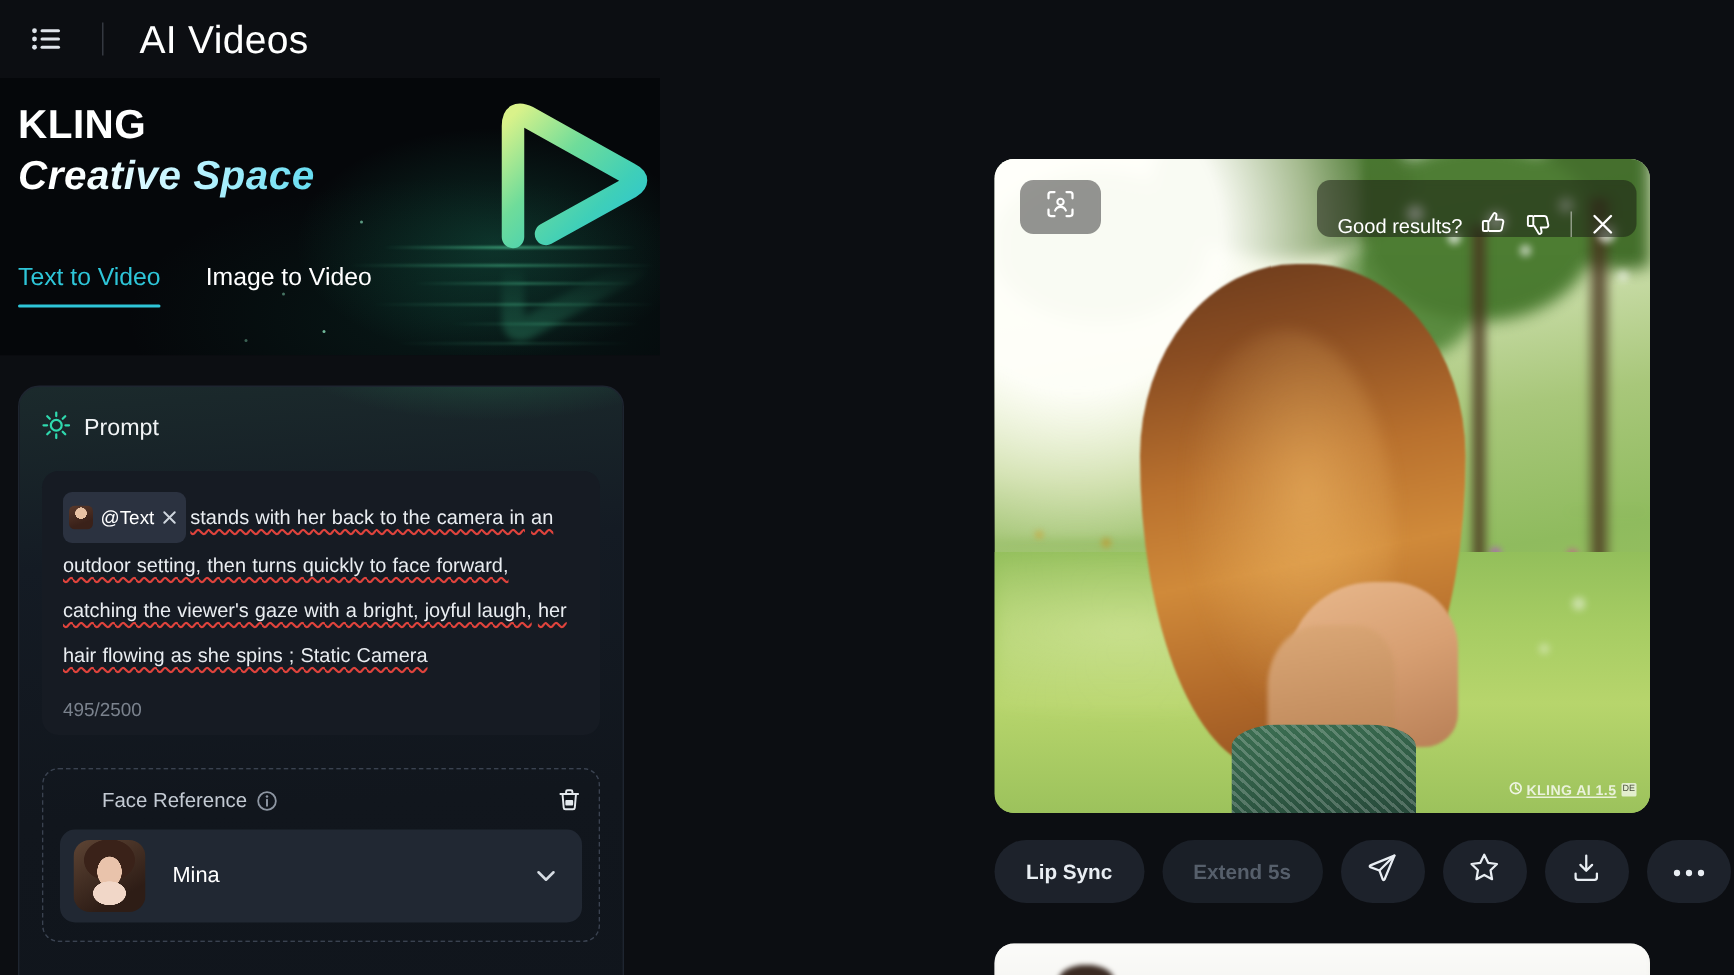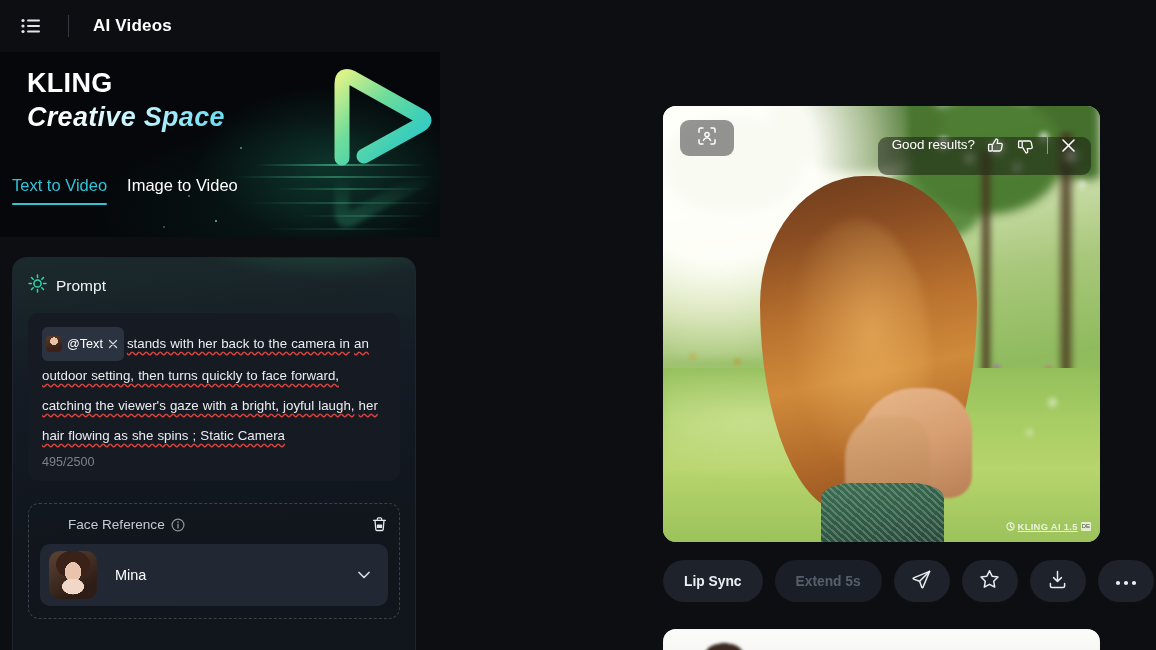--- a/index.html
+++ b/index.html
@@ -40,8 +40,8 @@
   }
 
   .app-title {
-    font-size: 17px;
-    font-weight: 700;
+    font-size: 26px;
+    font-weight: 400;
     letter-spacing: .2px;
     color: #fff;
     white-space: nowrap;

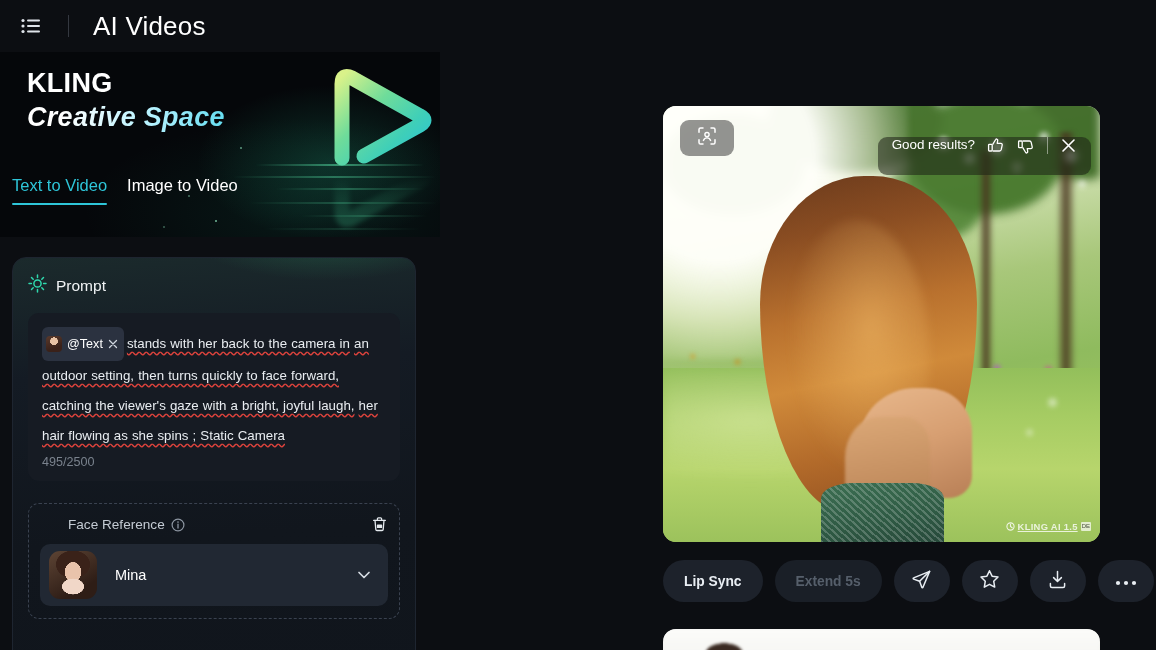--- a/index.html
+++ b/index.html
@@ -153,7 +153,6 @@
     left: 12px;
     top: 14px;
     z-index: 3;
-    margin-left: 15px;
   }
   .hero-line1 {
     font-size: 27px;

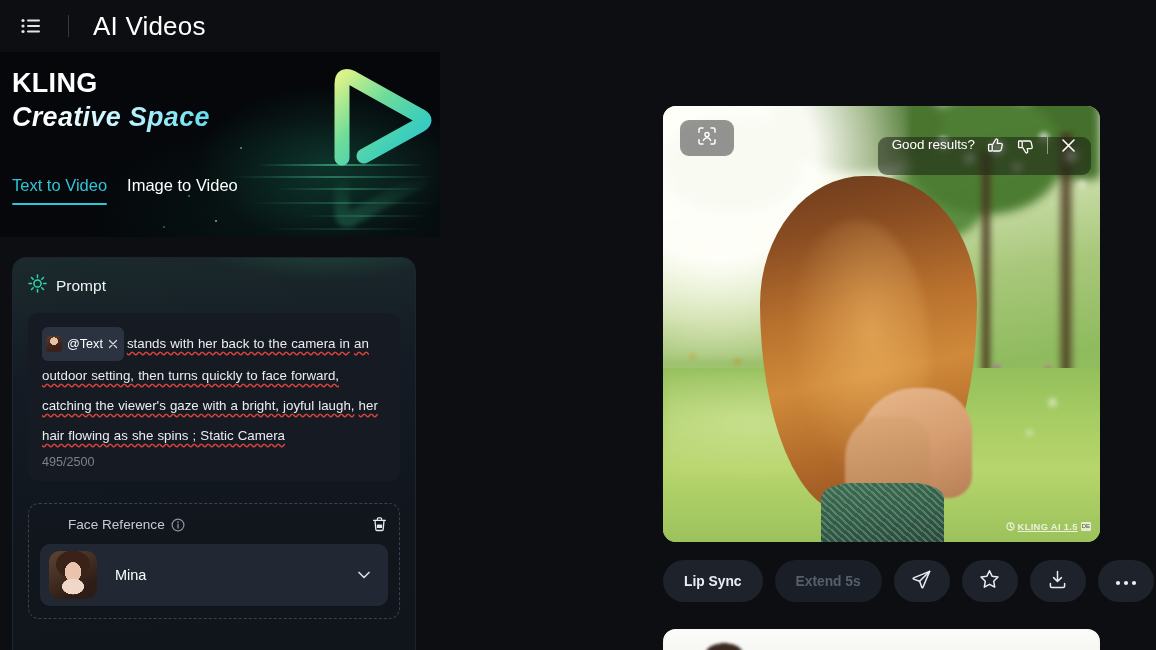--- a/index.html
+++ b/index.html
@@ -462,13 +462,12 @@
     right: 9px; top: 14px;
     height: 38px;
     display: flex;
-    align-items: flex-start;
+    align-items: flex-end;
     gap: 12px;
     padding: 0 14px;
     border-radius: 9px;
     background: rgba(24,26,20,.52);
     backdrop-filter: blur(3px);
-    margin-top: 17px;
   }
   .feedback-label {
     font-size: 13.4px;

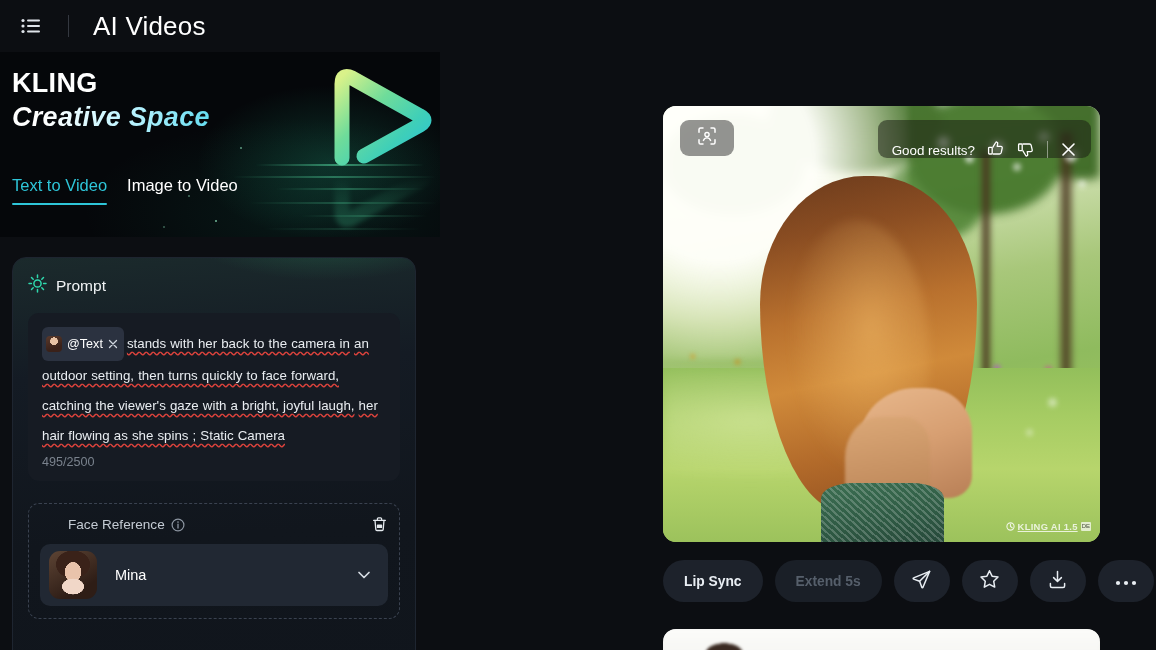--- a/index.html
+++ b/index.html
@@ -179,7 +179,7 @@
     left: 12px;
     top: 124px;
     display: flex;
-    gap: 20px;
+    gap: 30px;
     z-index: 4;
   }
   .tab {

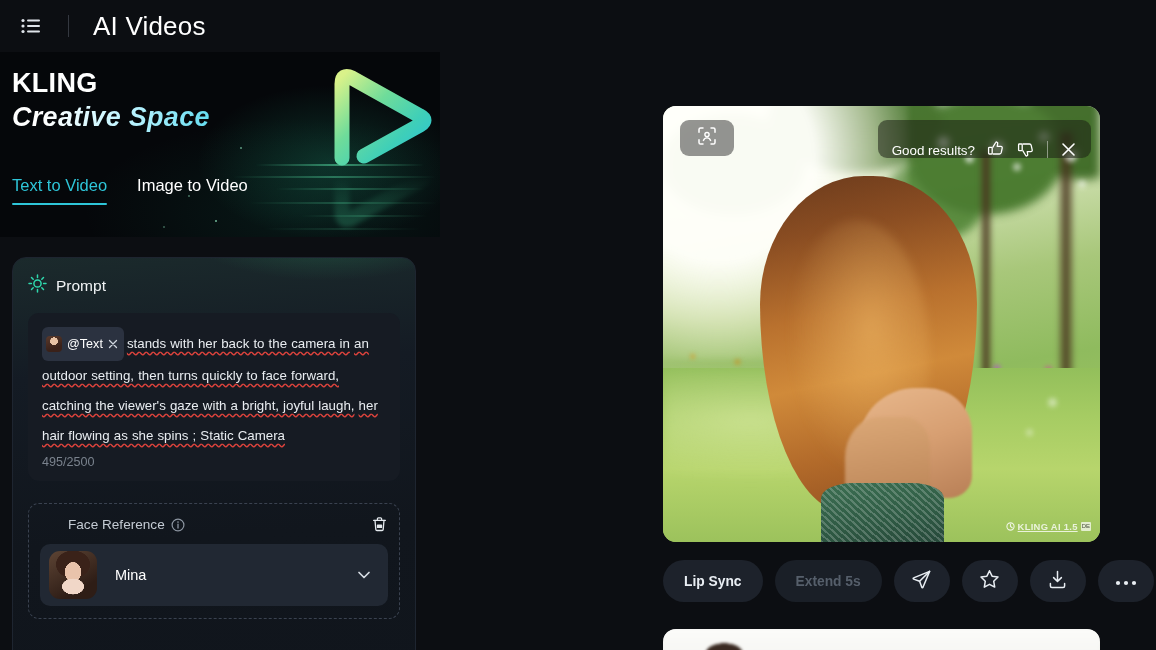--- a/index.html
+++ b/index.html
@@ -276,7 +276,7 @@
   }
 
   .char-count {
-    margin-top: 4px;
+    margin-top: 14px;
     font-size: 12.6px;
     color: #7a828d;
   }

